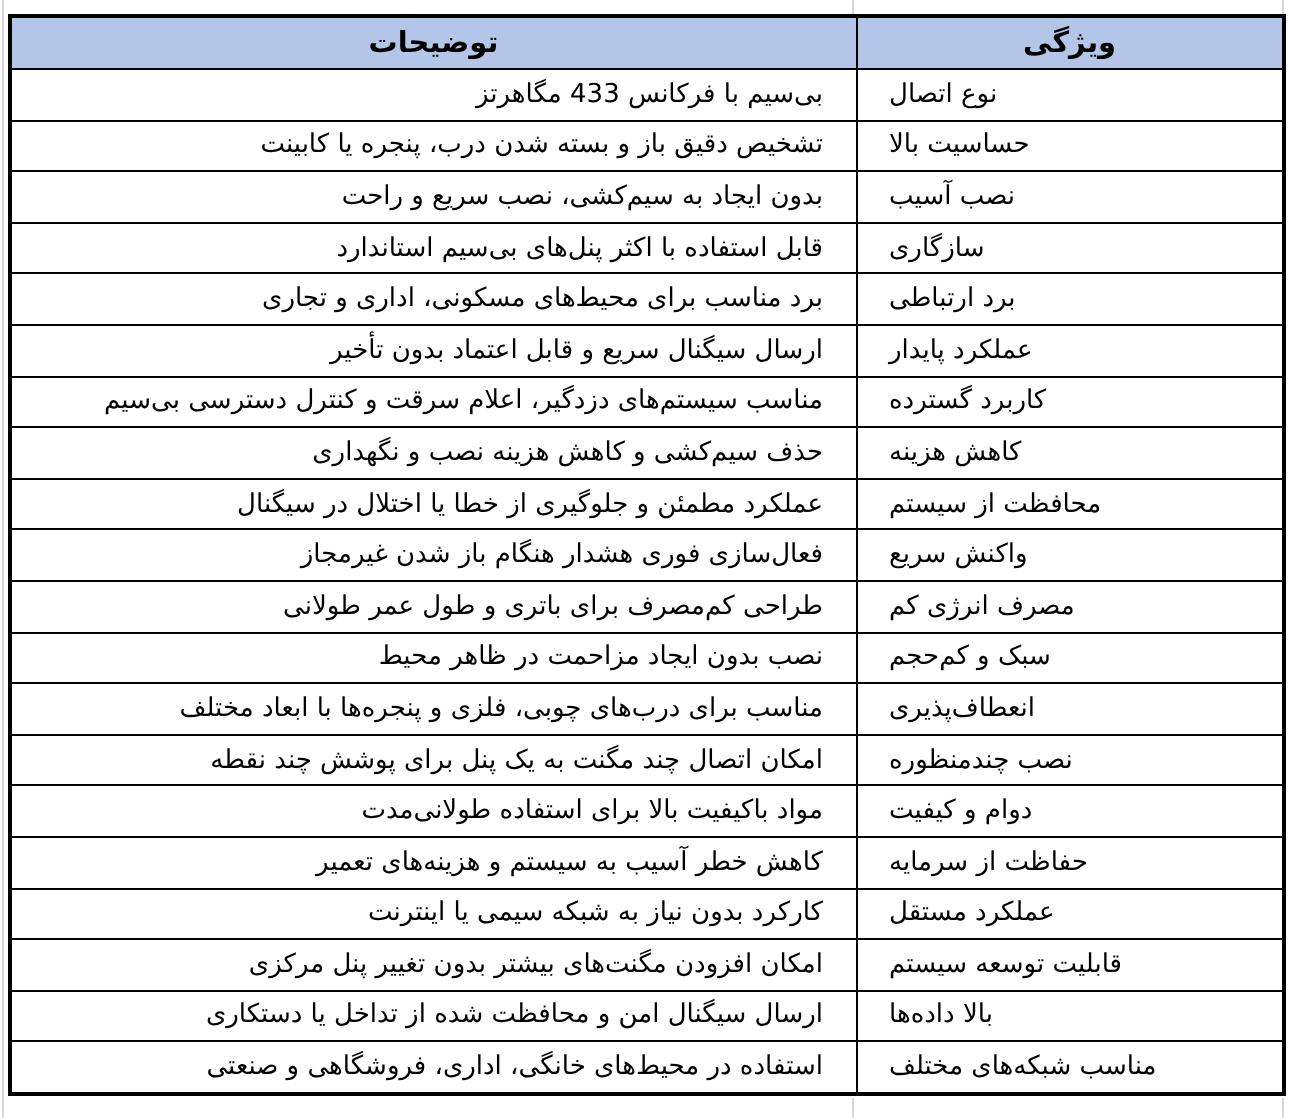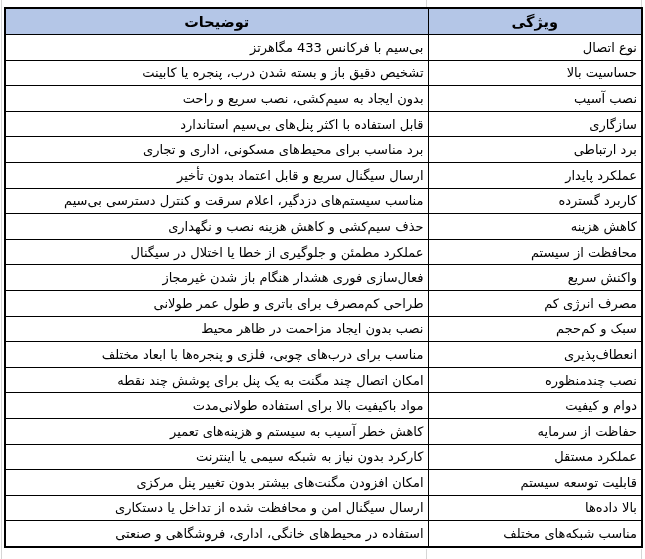--- a/index.html
+++ b/index.html
@@ -29,7 +29,7 @@
   col.c-desc{width:423px;}
   th,td{
     border:1.5px solid var(--border,#000);
-    padding:0 4px;
+    padding:0 16px;
     color:#000;
     overflow:hidden;
     white-space:nowrap;

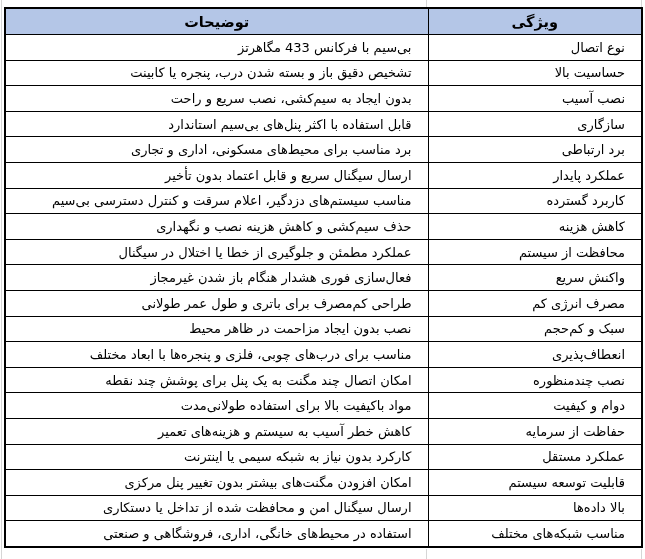--- a/index.html
+++ b/index.html
@@ -41,7 +41,7 @@
     text-align:center;height:25px;
   }
   tbody td{height:24.2px;font-size:13px;}
-  td.cell-feature{text-align:right;}
+  td.cell-feature{text-align:left;}
   td.cell-desc{}
 </style>
 </head>

